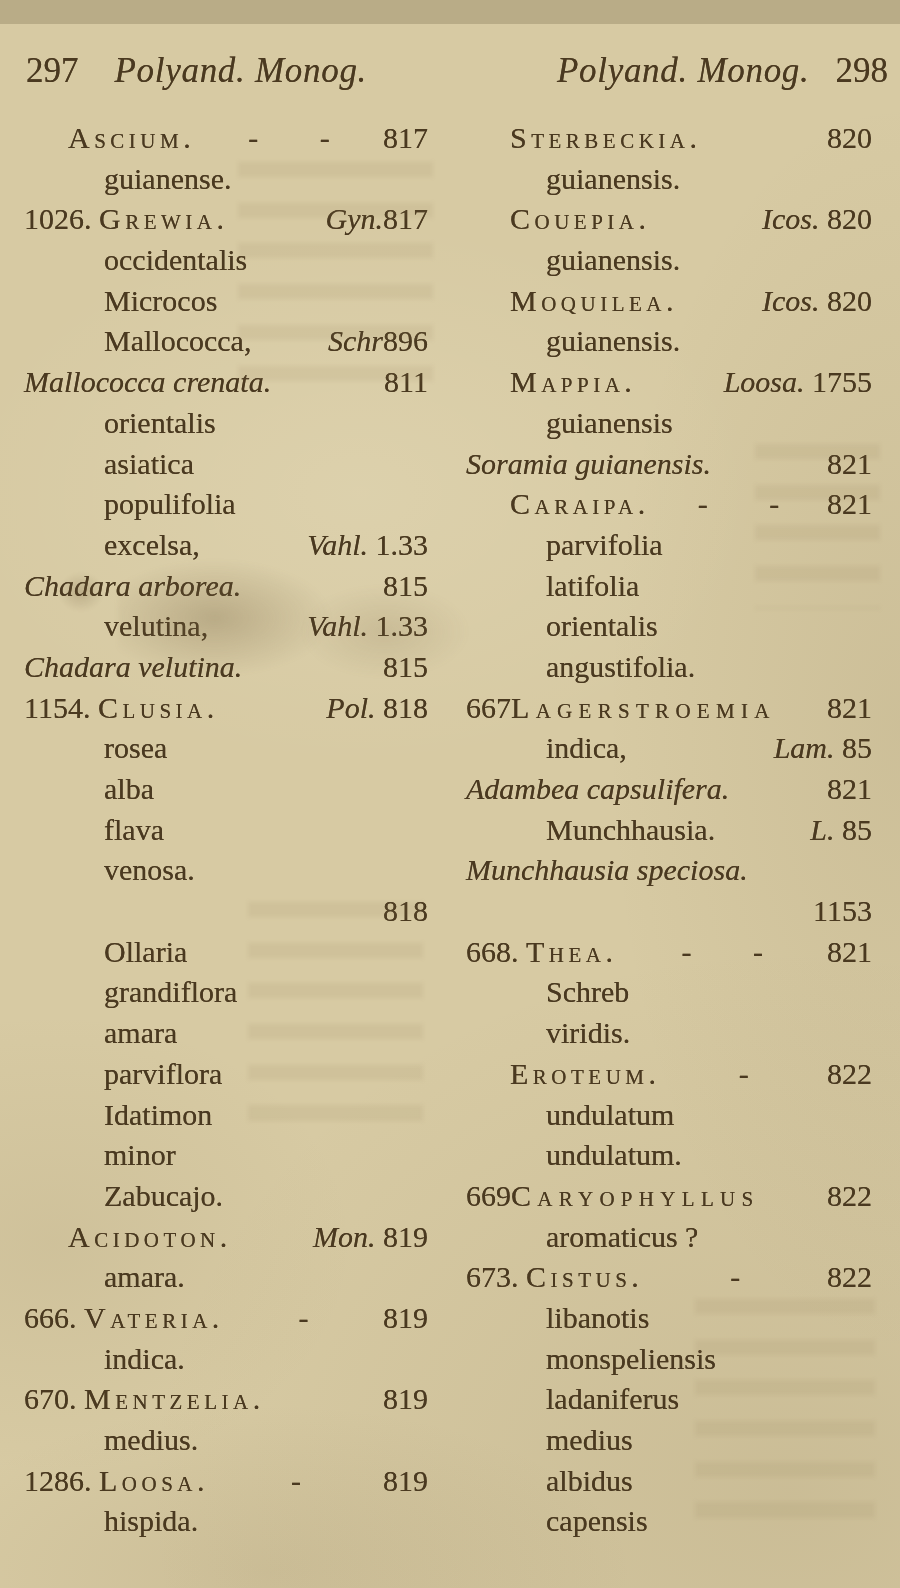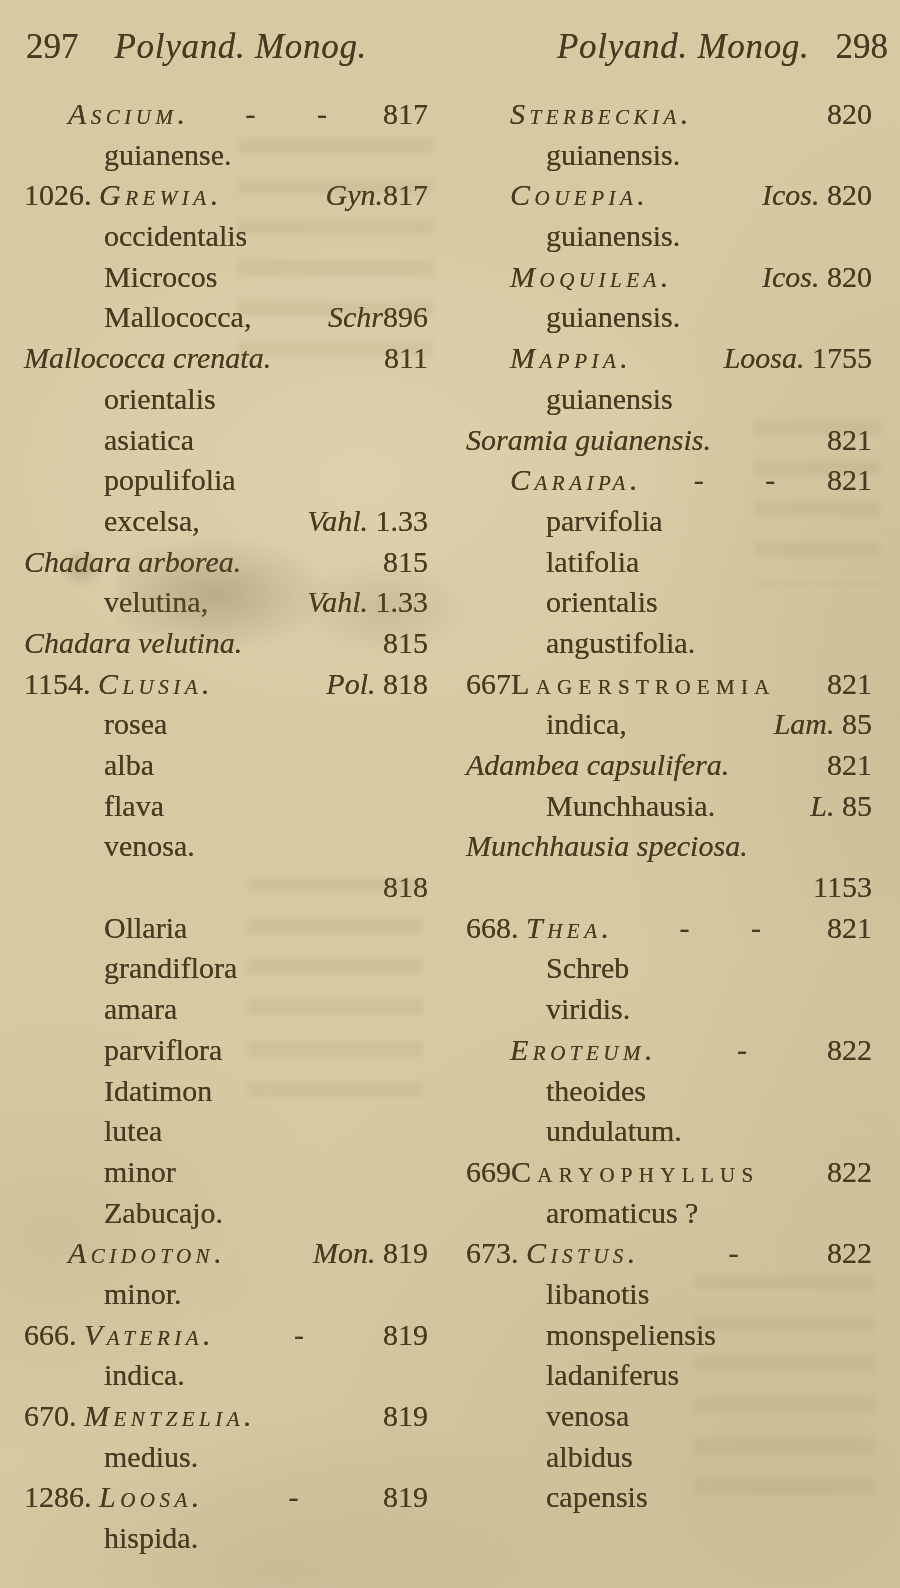--- a/index.html
+++ b/index.html
@@ -19,6 +19,7 @@
     font-family:"Liberation Serif","DejaVu Serif",serif;
     color:#4a3920;
     text-shadow:0 0 .6px rgba(74,57,32,.85);
+    margin-top:24px;
   }
   
   .hdr{position:absolute;top:20px;height:54px;line-height:54px;font-size:35px;white-space:pre;}

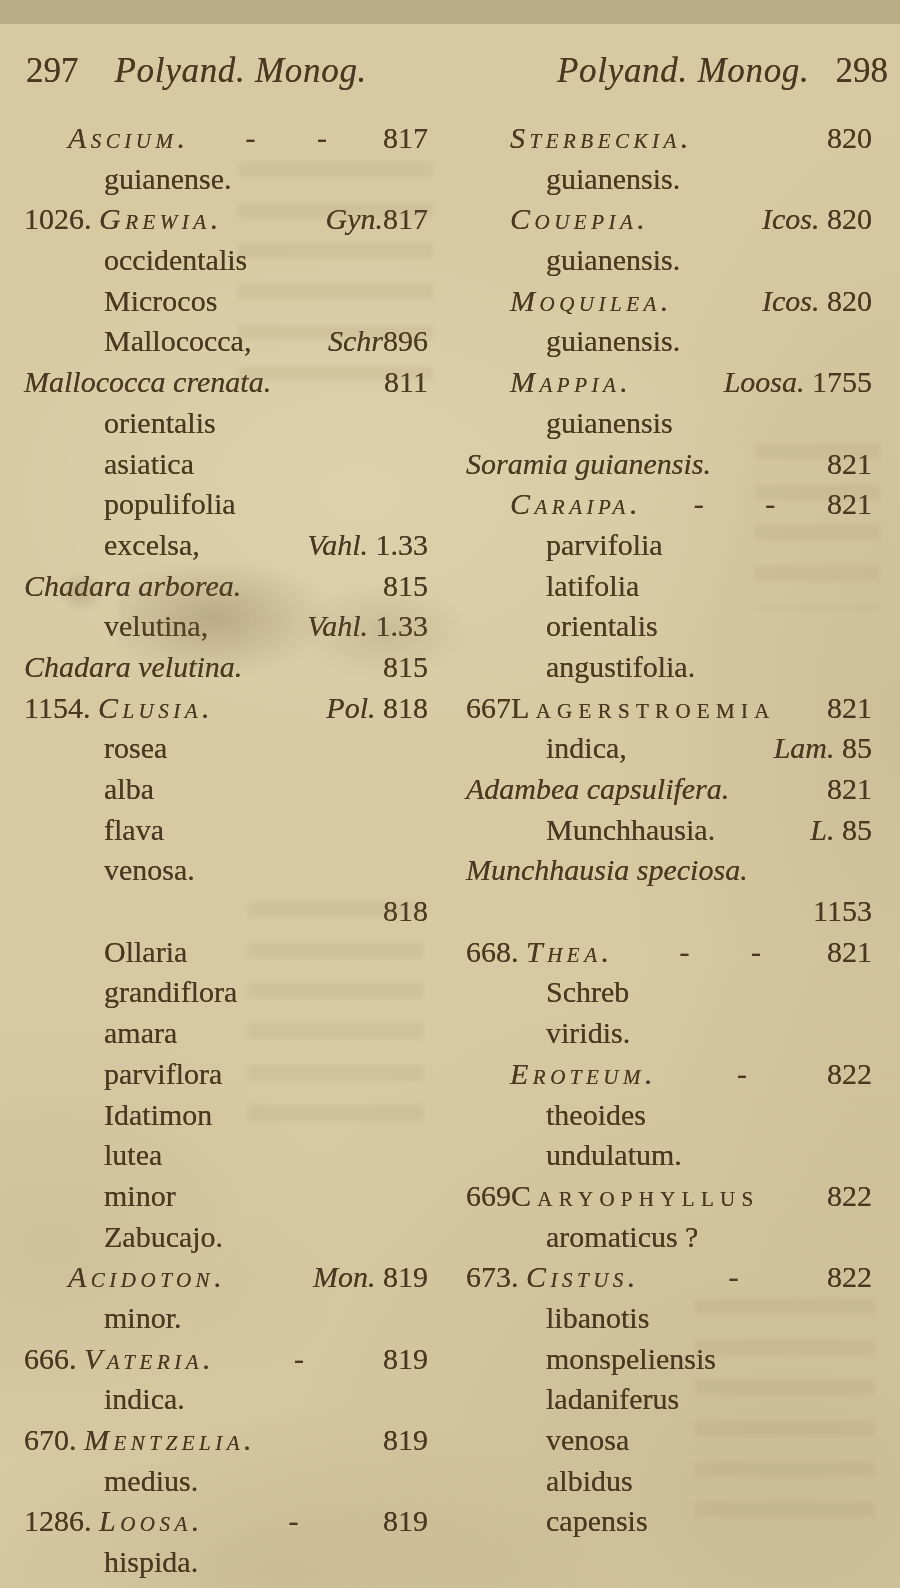--- a/index.html
+++ b/index.html
@@ -44,7 +44,7 @@
   .rgroup{margin-left:auto;flex:0 0 auto;}
   .s-r{font-style:normal;}
   .s-i{font-style:italic;}
-  .s-c{font-variant:small-caps;letter-spacing:.15em;font-style:italic;}
+  .s-c{font-variant:small-caps;letter-spacing:.15em;}
   .s-w{font-variant:small-caps;letter-spacing:.21em;}
   
   .stain{position:absolute;pointer-events:none;}

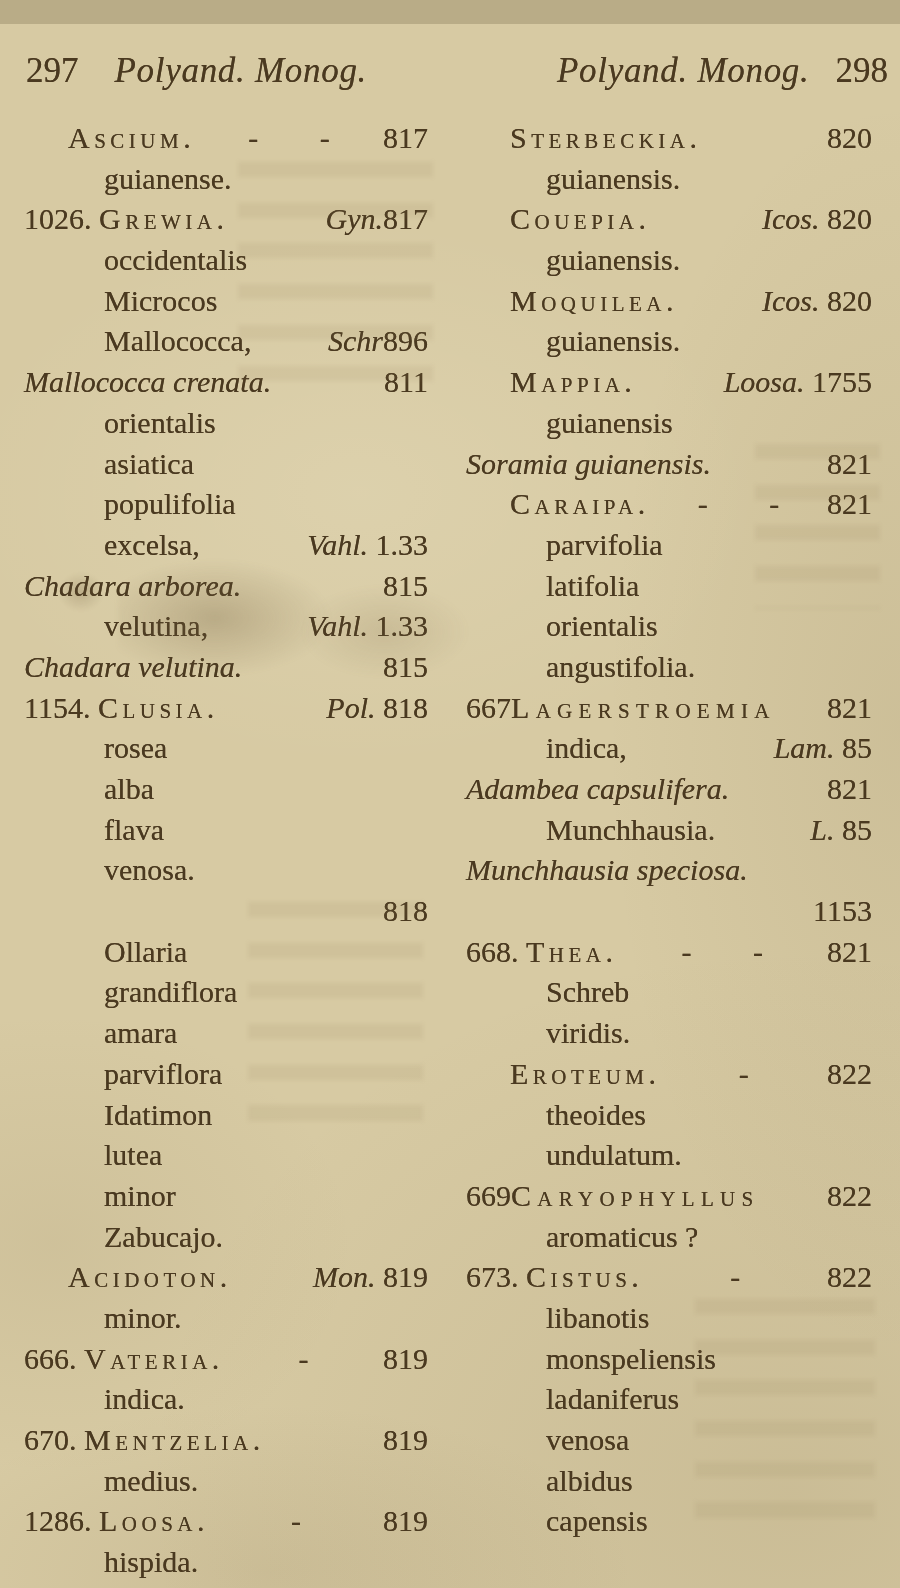--- a/index.html
+++ b/index.html
@@ -137,7 +137,7 @@
       <div class="line ind2"><span class="lgroup"><span class="s-r">Schreb</span></span></div>
       <div class="line ind2"><span class="lgroup"><span class="s-r">viridis.</span></span></div>
       <div class="line ind1"><span class="lgroup"><span class="s-c">Eroteum.</span></span><span class="mid">-</span><span class="rgroup"><span class="s-r">822</span></span></div>
-      <div class="line ind2"><span class="lgroup"><span class="s-r">theoides</span></span></div>
+      <div class="line ind2"><span class="lgroup"><span class="s-r">undulatum</span></span></div>
       <div class="line ind2"><span class="lgroup"><span class="s-r">undulatum.</span></span></div>
       <div class="line ind0"><span class="lgroup"><span class="s-r">669</span><span class="s-w">Caryophyllus</span></span><span class="rgroup"><span class="s-r">822</span></span></div>
       <div class="line ind2"><span class="lgroup"><span class="s-r">aromaticus ?</span></span></div>

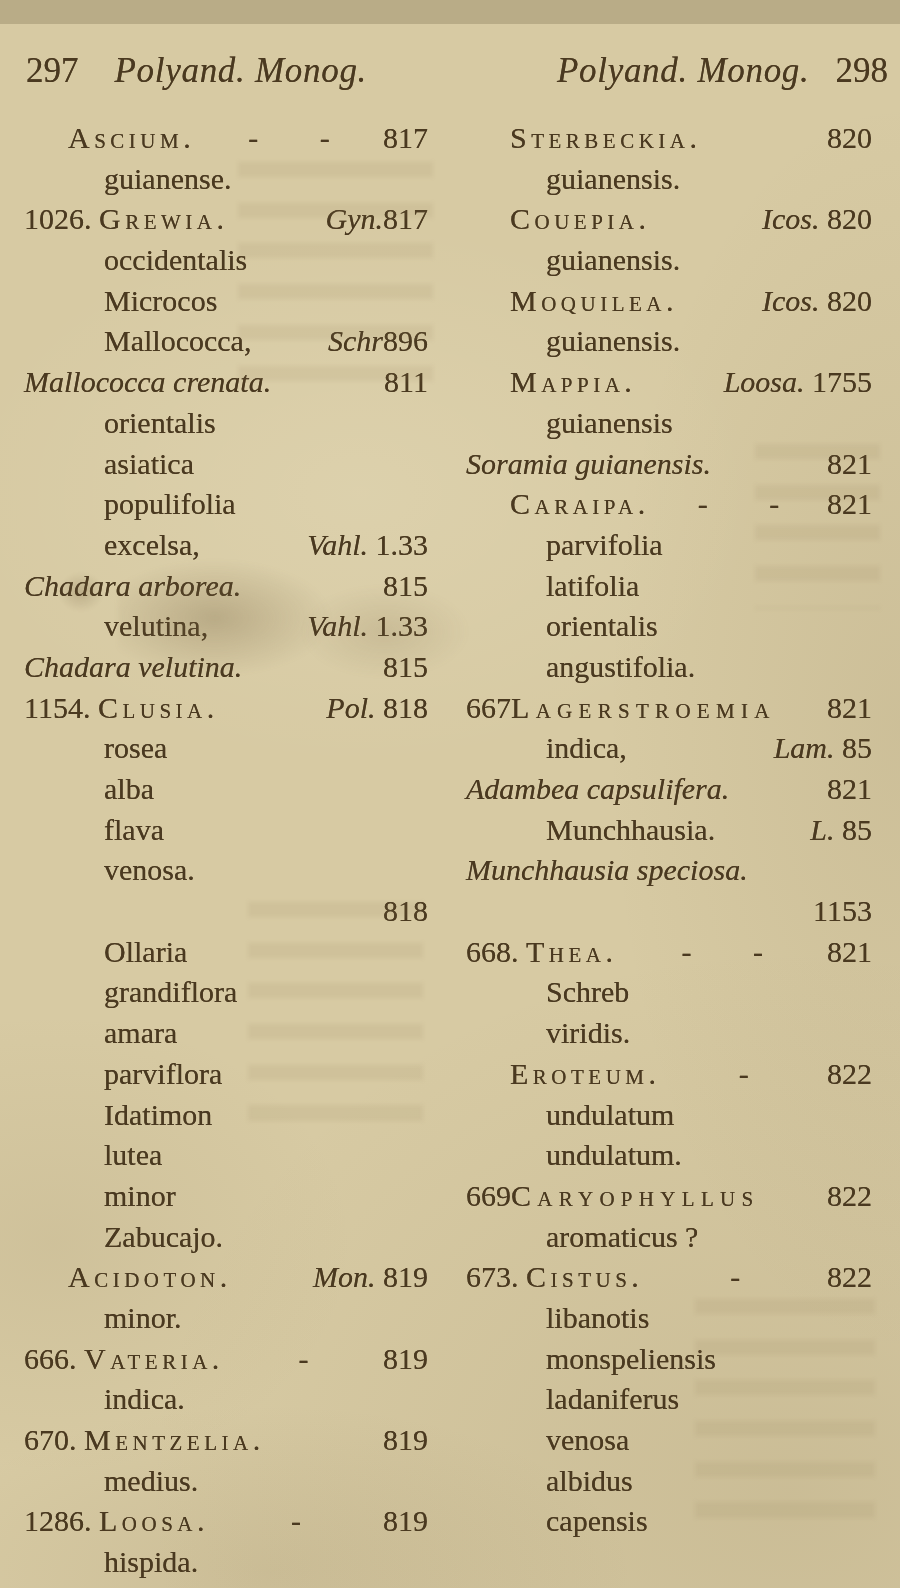--- a/index.html
+++ b/index.html
@@ -100,7 +100,6 @@
       <div class="line ind2"><span class="lgroup"><span class="s-r">amara</span></span></div>
       <div class="line ind2"><span class="lgroup"><span class="s-r">parviflora</span></span></div>
       <div class="line ind2"><span class="lgroup"><span class="s-r">Idatimon</span></span></div>
-      <div class="line ind2"><span class="lgroup"><span class="s-r">lutea</span></span></div>
       <div class="line ind2"><span class="lgroup"><span class="s-r">minor</span></span></div>
       <div class="line ind2"><span class="lgroup"><span class="s-r">Zabucajo.</span></span></div>
       <div class="line ind1"><span class="lgroup"><span class="s-c">Acidoton.</span></span><span class="rgroup"><span class="s-i">Mon. </span><span class="s-r">819</span></span></div>

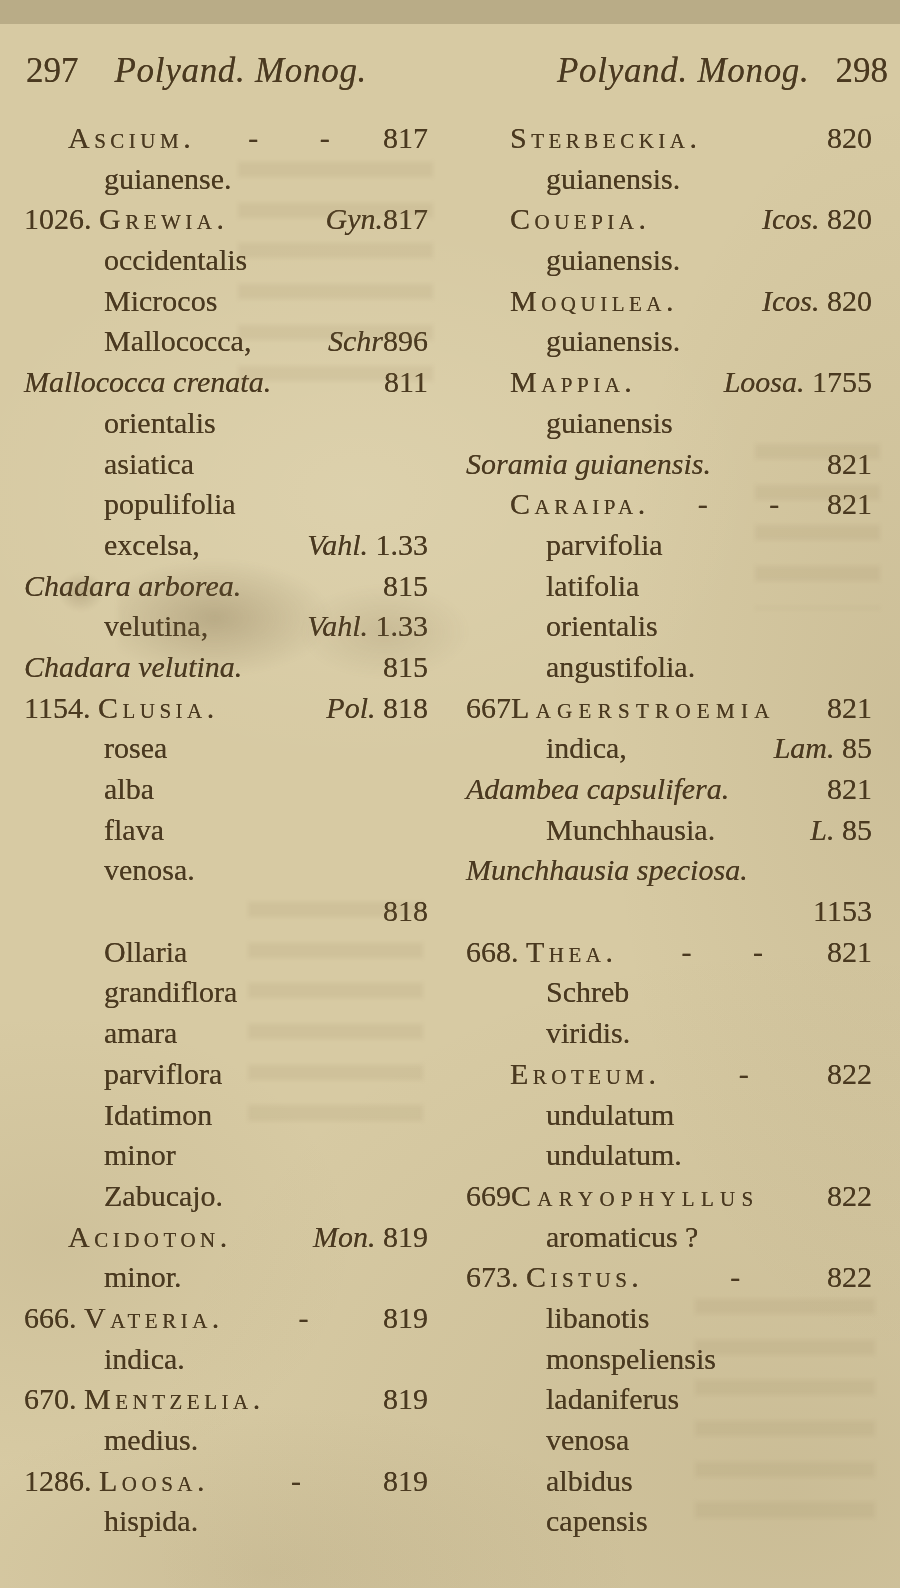--- a/index.html
+++ b/index.html
@@ -103,7 +103,7 @@
       <div class="line ind2"><span class="lgroup"><span class="s-r">minor</span></span></div>
       <div class="line ind2"><span class="lgroup"><span class="s-r">Zabucajo.</span></span></div>
       <div class="line ind1"><span class="lgroup"><span class="s-c">Acidoton.</span></span><span class="rgroup"><span class="s-i">Mon. </span><span class="s-r">819</span></span></div>
-      <div class="line ind2"><span class="lgroup"><span class="s-r">minor.</span></span></div>
+      <div class="line ind2"><span class="lgroup"><span class="s-r">amara.</span></span></div>
       <div class="line ind0"><span class="lgroup"><span class="s-r">666. </span><span class="s-c">Vateria.</span></span><span class="mid">-</span><span class="rgroup"><span class="s-r">819</span></span></div>
       <div class="line ind2"><span class="lgroup"><span class="s-r">indica.</span></span></div>
       <div class="line ind0"><span class="lgroup"><span class="s-r">670. </span><span class="s-c">Mentzelia.</span></span><span class="rgroup"><span class="s-r">819</span></span></div>

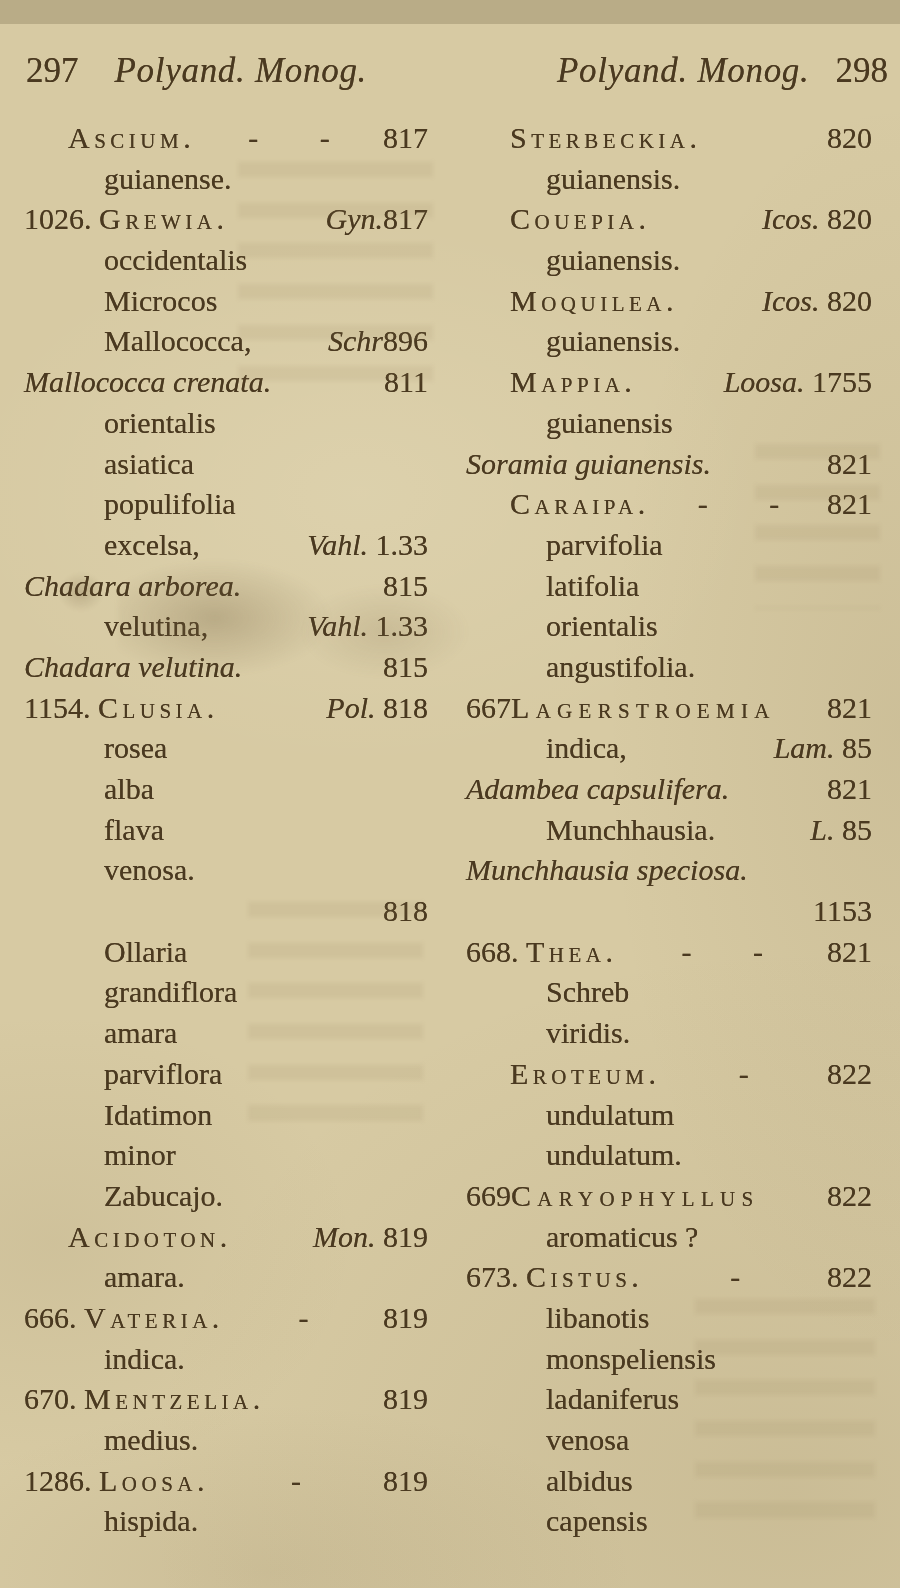--- a/index.html
+++ b/index.html
@@ -144,7 +144,7 @@
       <div class="line ind2"><span class="lgroup"><span class="s-r">libanotis</span></span></div>
       <div class="line ind2"><span class="lgroup"><span class="s-r">monspeliensis</span></span></div>
       <div class="line ind2"><span class="lgroup"><span class="s-r">ladaniferus</span></span></div>
-      <div class="line ind2"><span class="lgroup"><span class="s-r">venosa</span></span></div>
+      <div class="line ind2"><span class="lgroup"><span class="s-r">medius</span></span></div>
       <div class="line ind2"><span class="lgroup"><span class="s-r">albidus</span></span></div>
       <div class="line ind2"><span class="lgroup"><span class="s-r">capensis</span></span></div>
     </div>

